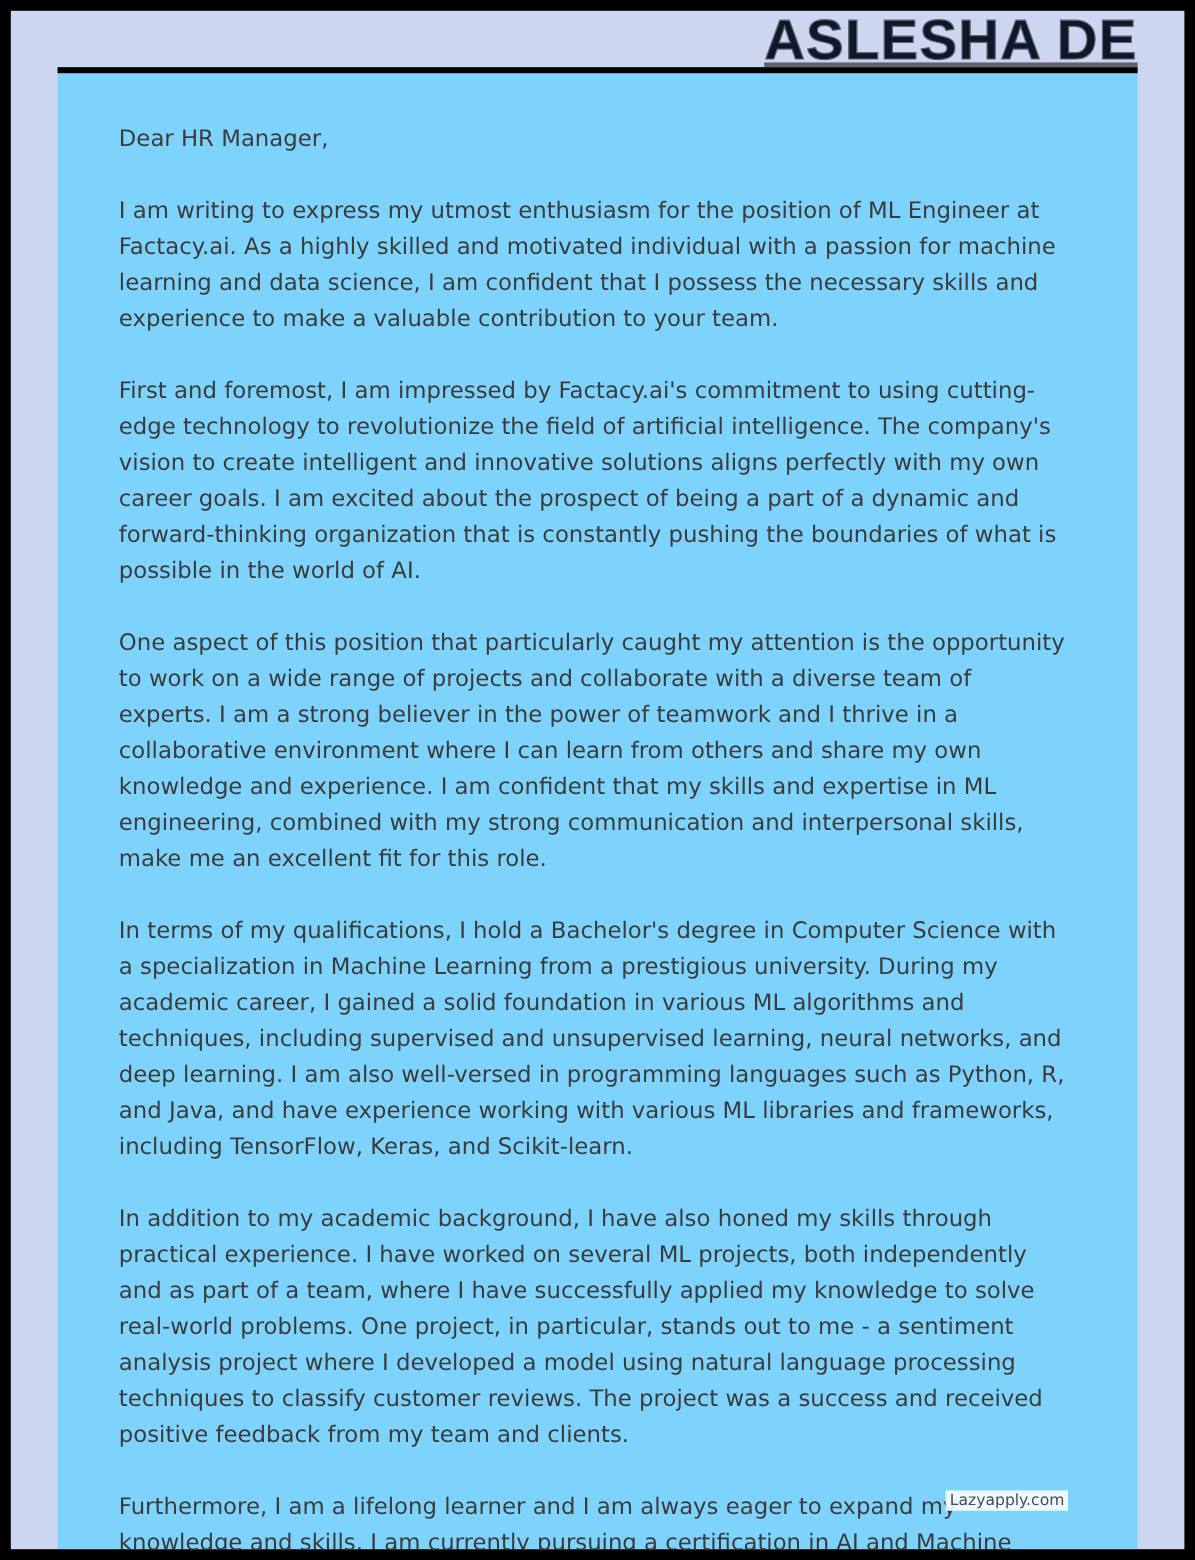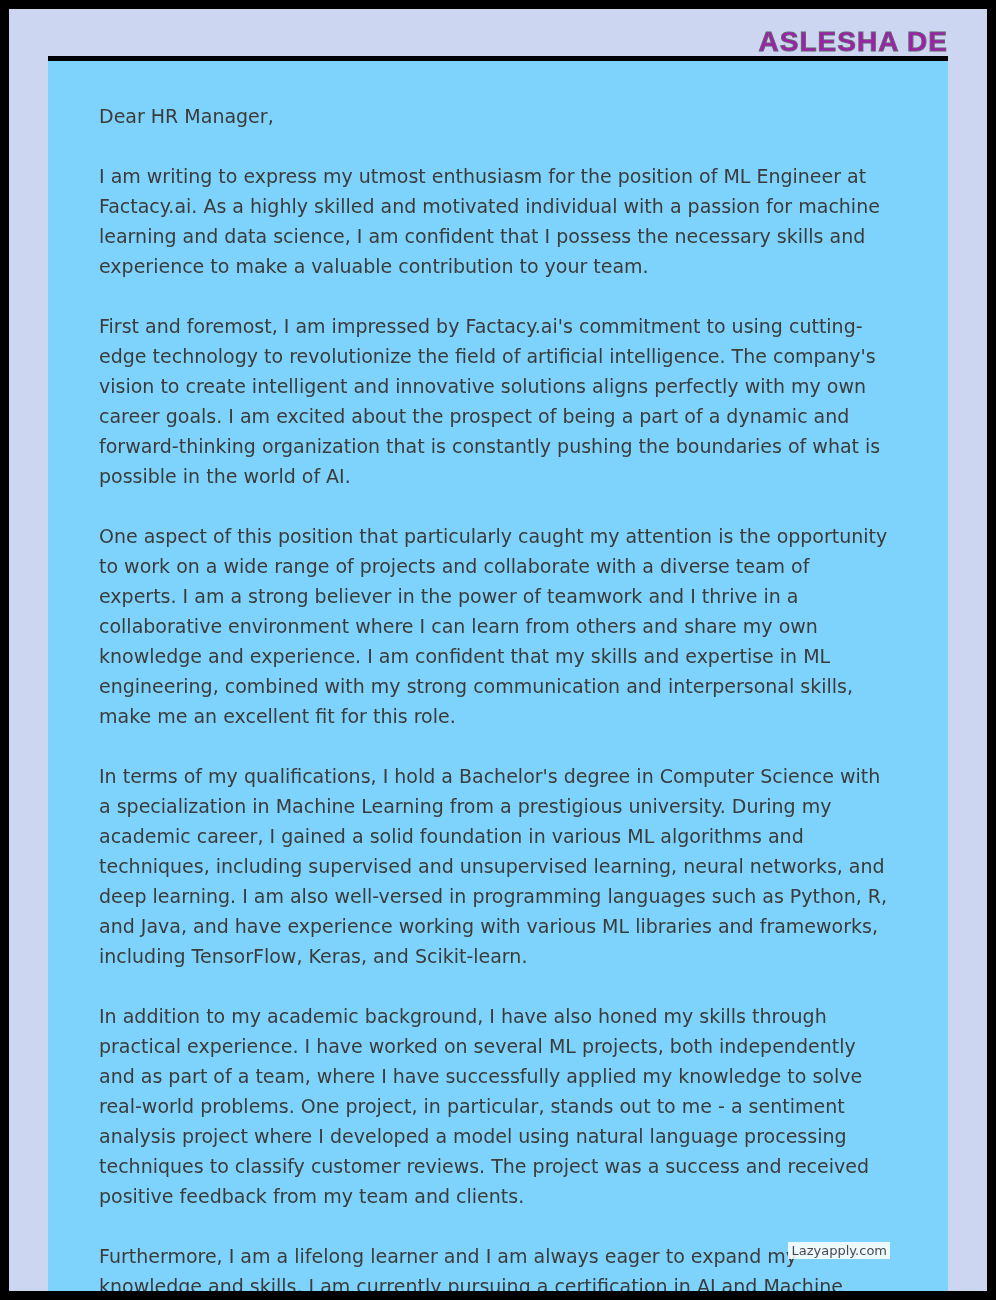--- a/index.html
+++ b/index.html
@@ -25,13 +25,14 @@
     box-sizing: border-box;
   }
   .author-name {
-    font-size: 28px;
+    font-size: 47px;
     font-weight: 700;
     letter-spacing: 1px;
     line-height: 1;
-    color: #a21caf;
+    color: #0f172a;
     -webkit-text-stroke: 1px #63636e;
     font-family: "Liberation Sans", "DejaVu Sans", sans-serif;
+    text-decoration: underline;
   }
   .document {
     margin: 0 39px;

